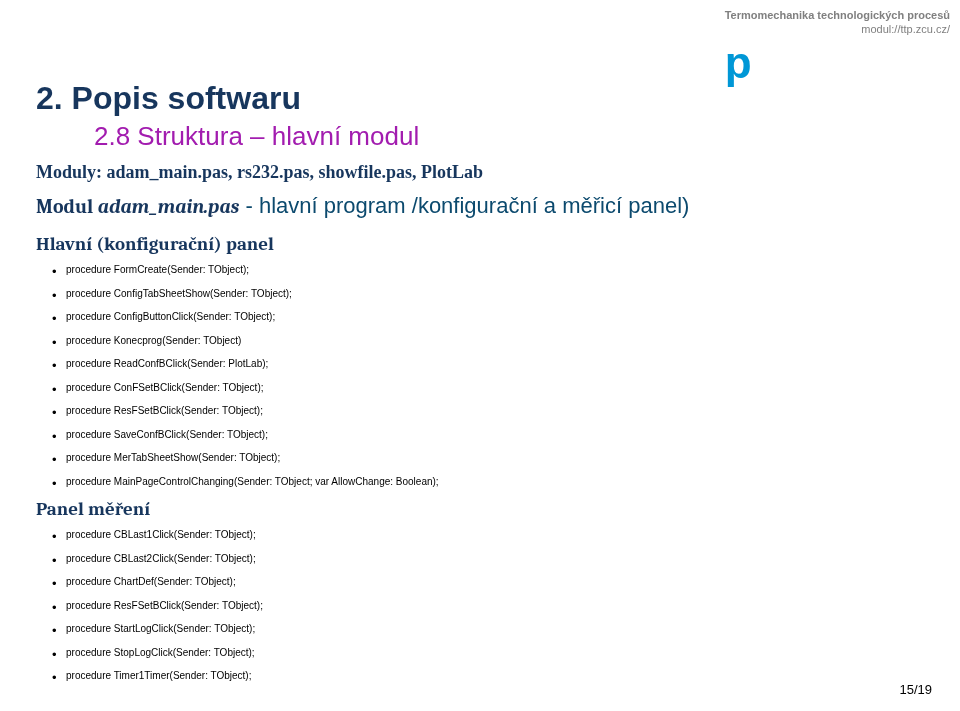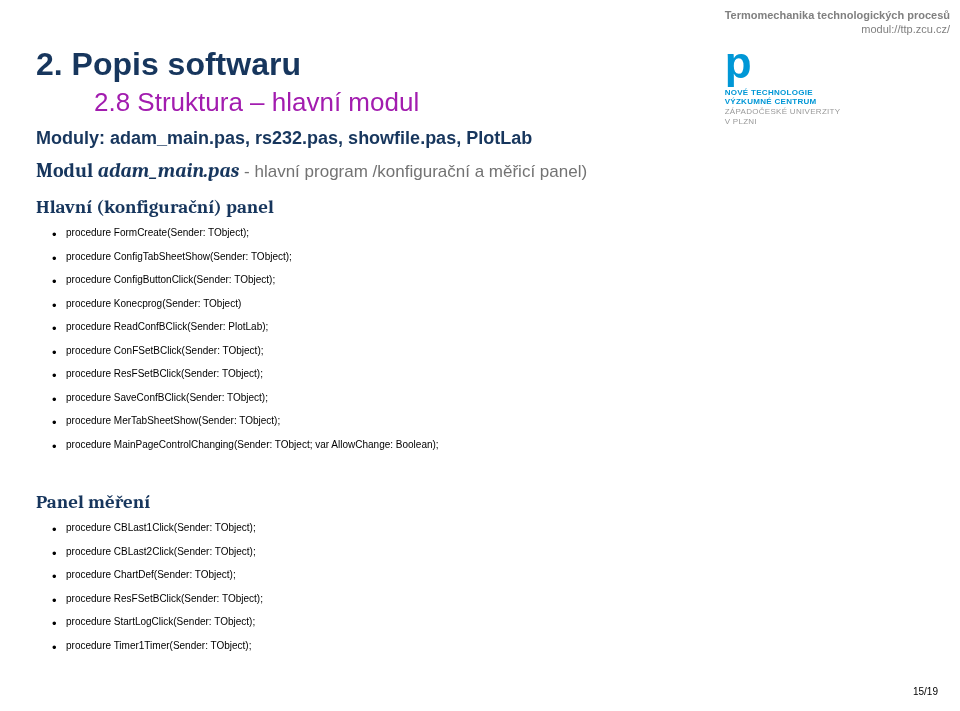--- a/index.html
+++ b/index.html
@@ -46,7 +46,7 @@
   .logo-text .lt2 { color: #0097d6; font-weight: bold; letter-spacing: 0.3px; }
   .logo-text .lt3 { color: #999; letter-spacing: 0.3px; }
   .logo-text .lt4 { color: #999; letter-spacing: 0.3px; }
-  .content { padding: 46px 30px 0 36px; }
+  .content { padding: 80px 30px 0 36px; }
   h1 {
     font-family: Verdana, Arial, sans-serif;
     font-weight: bold;

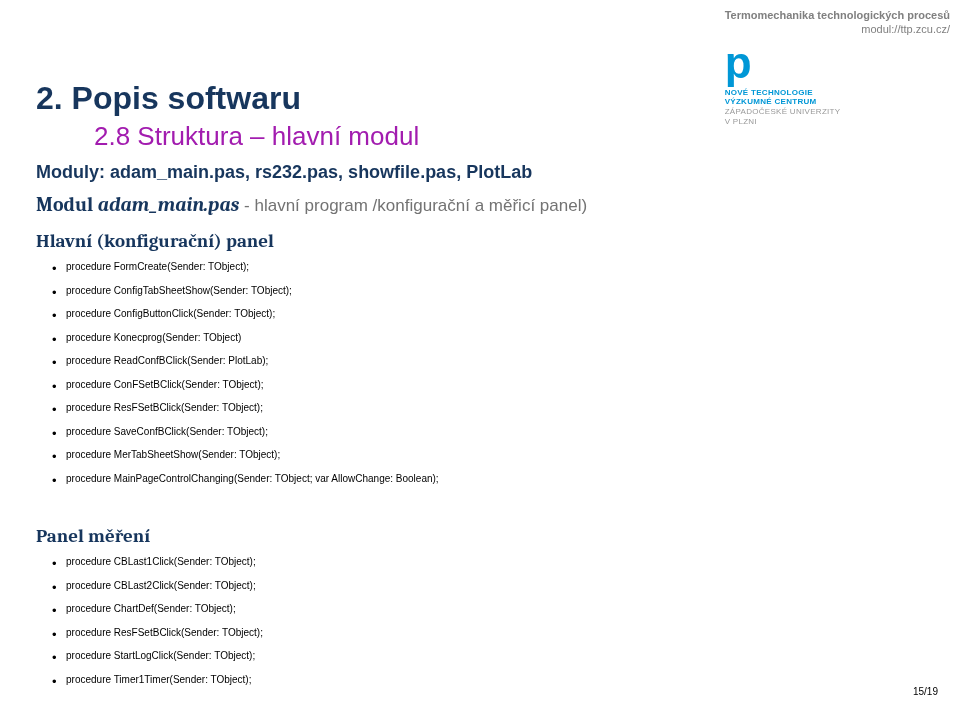--- a/index.html
+++ b/index.html
@@ -126,12 +126,6 @@
   </div>
   <div class="logo-block">
     <div class="logo-p">p</div>
-    <div class="logo-text">
-      <div class="lt1">NOVÉ TECHNOLOGIE</div>
-      <div class="lt2">VÝZKUMNÉ CENTRUM</div>
-      <div class="lt3">ZÁPADOČESKÉ UNIVERZITY</div>
-      <div class="lt4">V PLZNI</div>
-    </div>
   </div>
 </div>
 

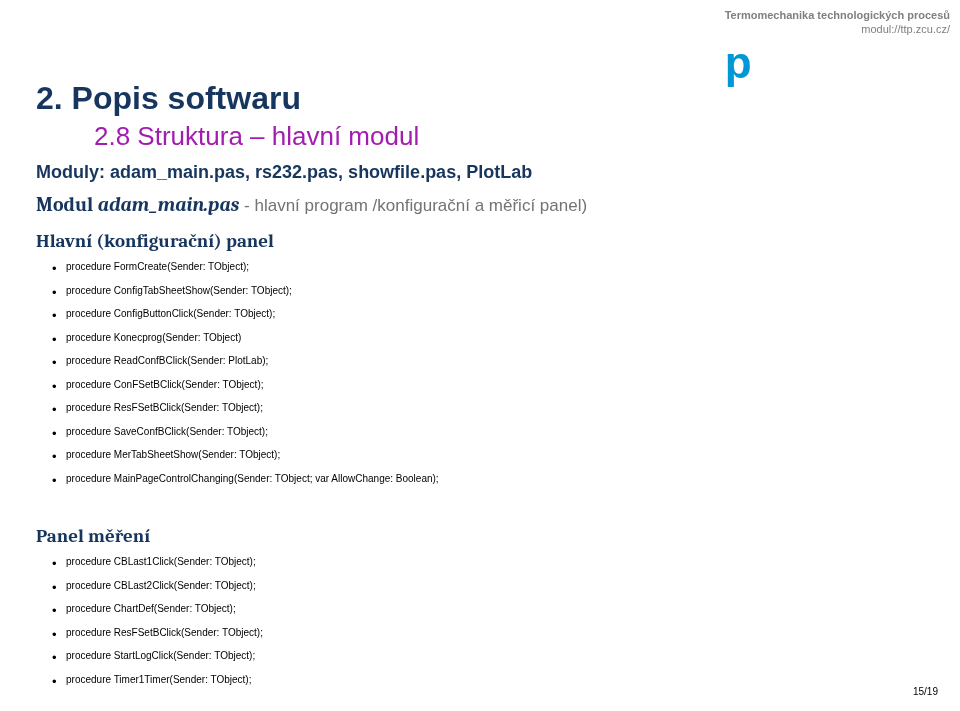--- a/index.html
+++ b/index.html
@@ -63,7 +63,7 @@
     margin-bottom: 10px;
   }
   .moduly {
-    font-family: Liberation Sans, sans-serif;
+    font-family: Liberation Serif, serif;
     font-size: 18px;
     color: #17365d;
     font-weight: bold;

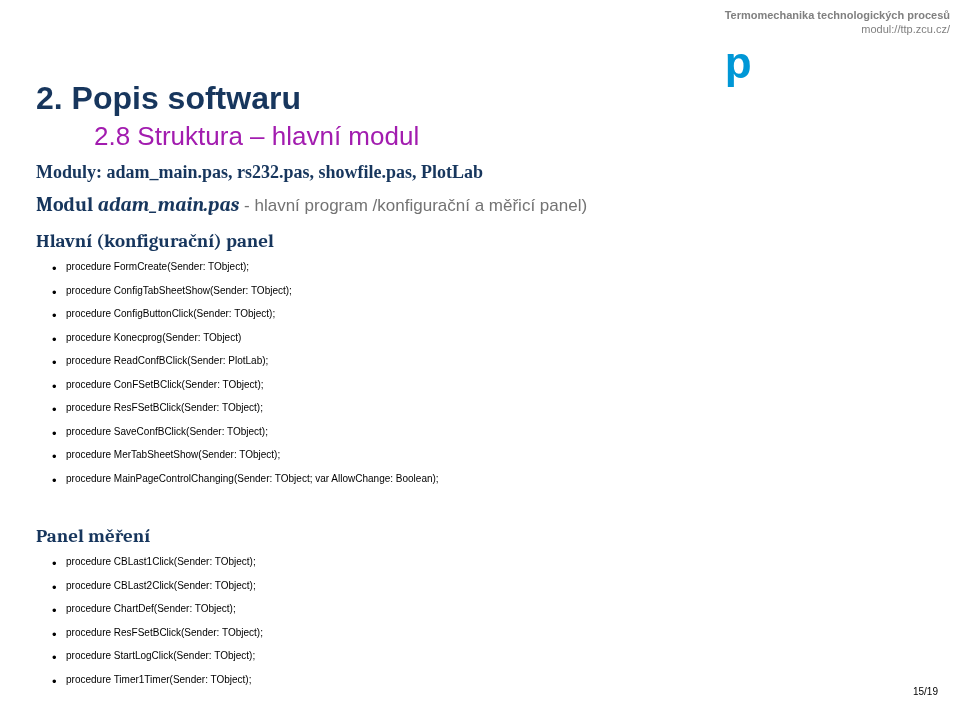--- a/index.html
+++ b/index.html
@@ -76,7 +76,7 @@
     font-weight: bold;
   }
   .modul .ital { font-style: italic; }
-  .modul .tail { font-weight: normal; color: #737373; font-family: "Segoe UI", Arial, sans-serif; font-size: 17px;}
+  .modul .tail { font-weight: normal; color: #0c4a6e; font-family: "Segoe UI", Arial, sans-serif; font-size: 22px;}
   .columns {
     display: flex;
     gap: 30px;

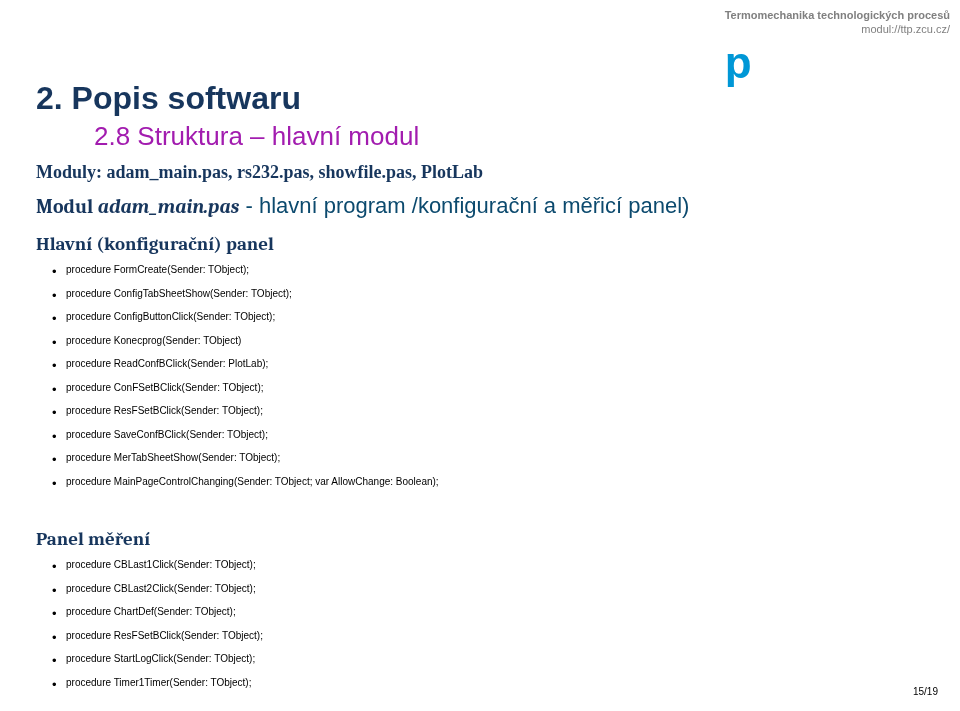--- a/index.html
+++ b/index.html
@@ -79,7 +79,6 @@
   .modul .tail { font-weight: normal; color: #0c4a6e; font-family: "Segoe UI", Arial, sans-serif; font-size: 22px;}
   .columns {
     display: flex;
-    gap: 30px;
     margin-top: 14px;
   }
   .col { flex: 1; }

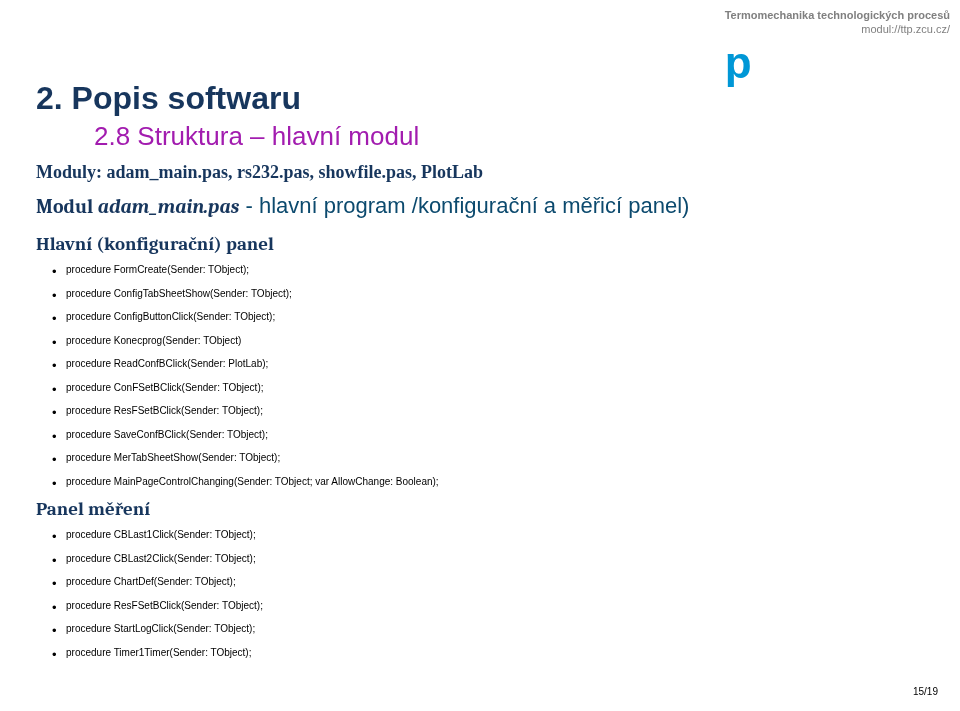--- a/index.html
+++ b/index.html
@@ -160,6 +160,7 @@
         <li>procedure ChartDef(Sender: TObject);</li>
         <li>procedure ResFSetBClick(Sender: TObject);</li>
         <li>procedure StartLogClick(Sender: TObject);</li>
+        <li>procedure StopLogClick(Sender: TObject);</li>
         <li>procedure Timer1Timer(Sender: TObject);</li>
       </ul>
     </div>

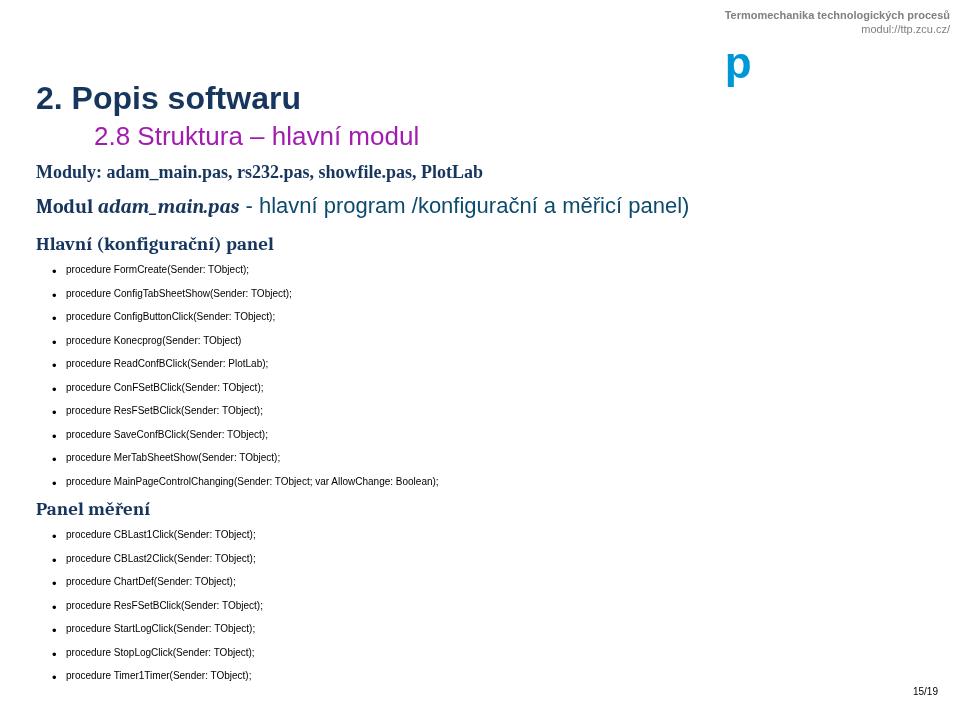--- a/index.html
+++ b/index.html
@@ -110,8 +110,8 @@
   .pagenum {
     position: absolute;
     bottom: 14px;
-    right: 22px;
-    font-size: 10px;
+    right: 28px;
+    font-size: 13px;
     color: #000;
   }
 </style>

